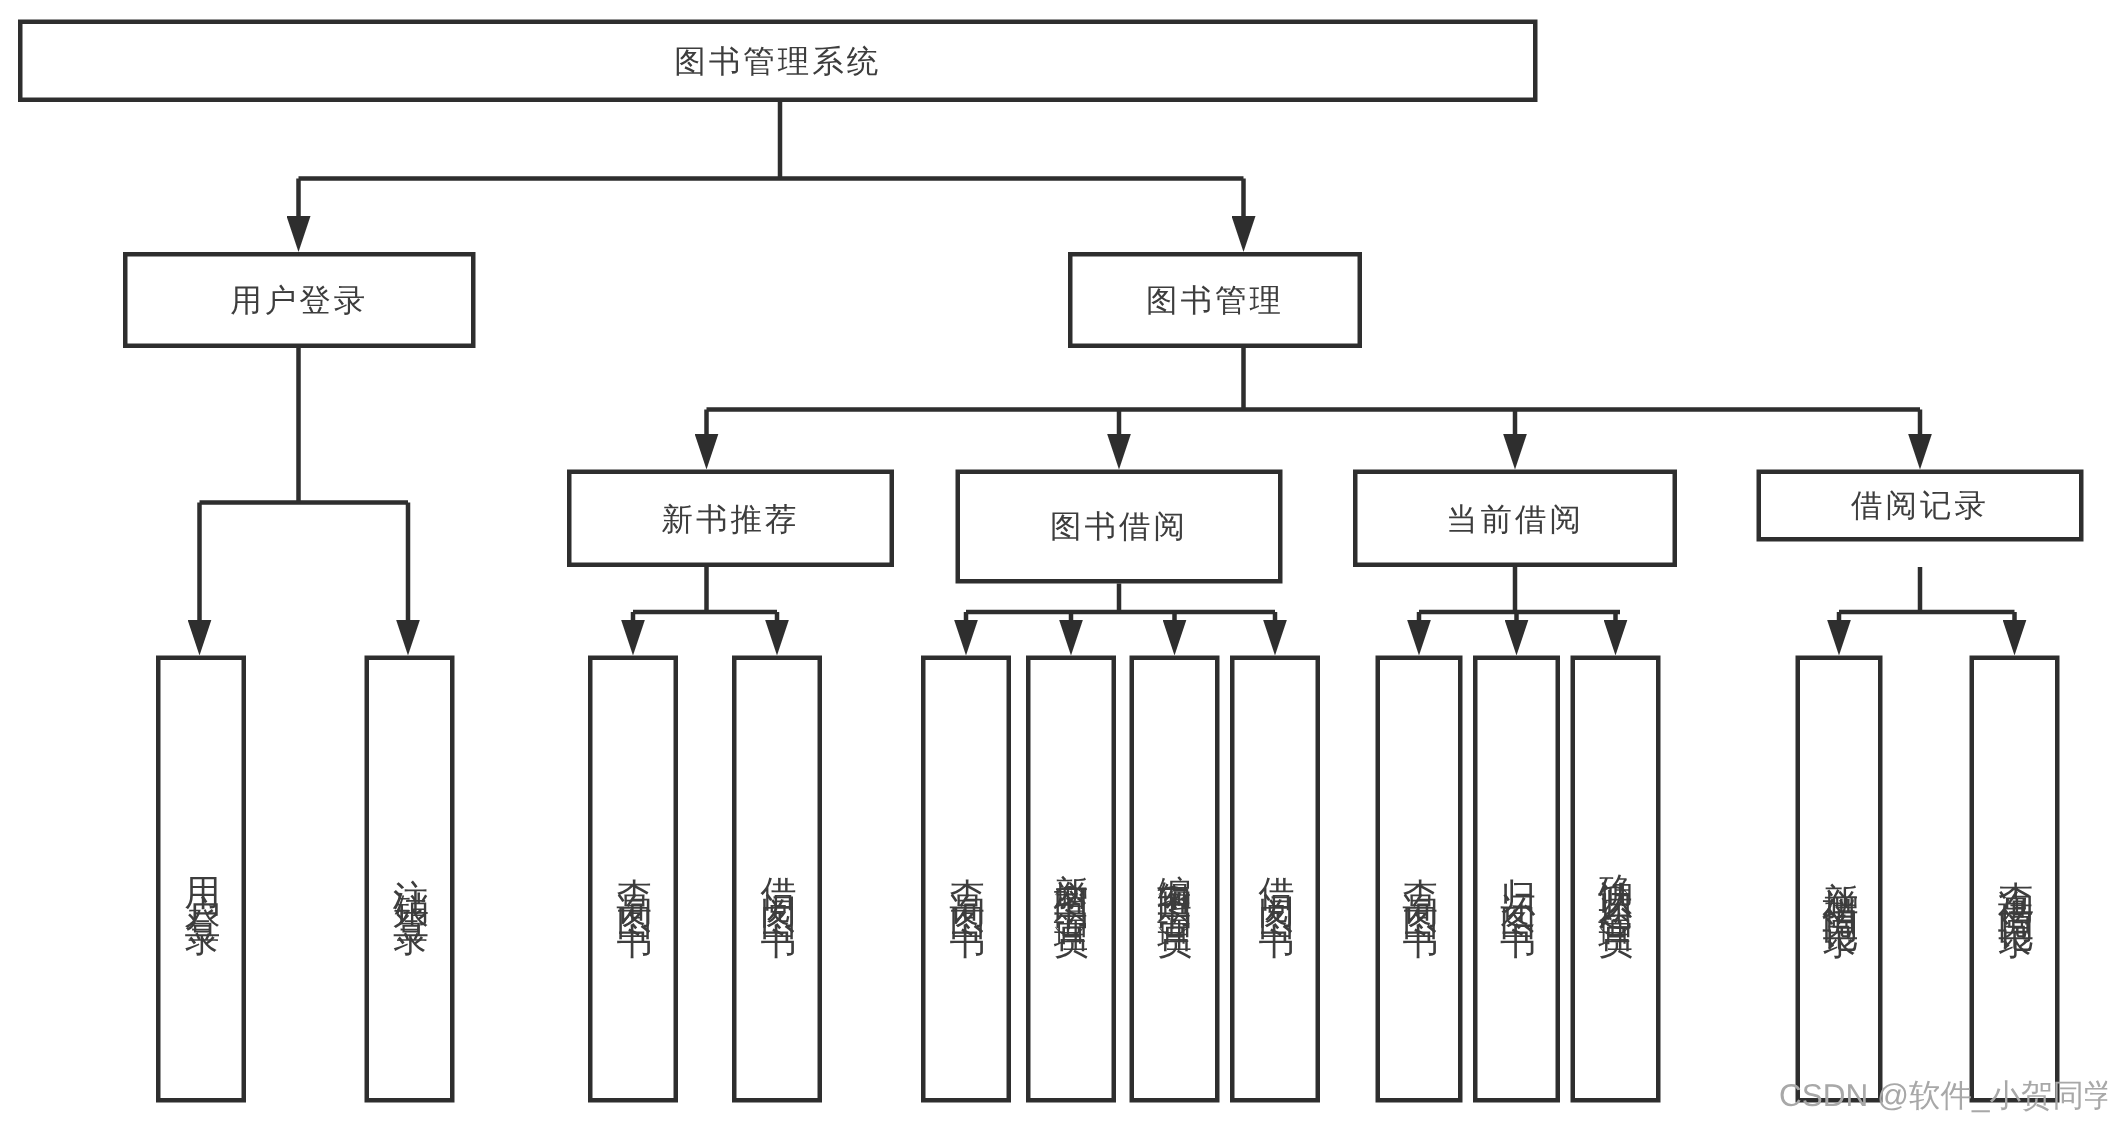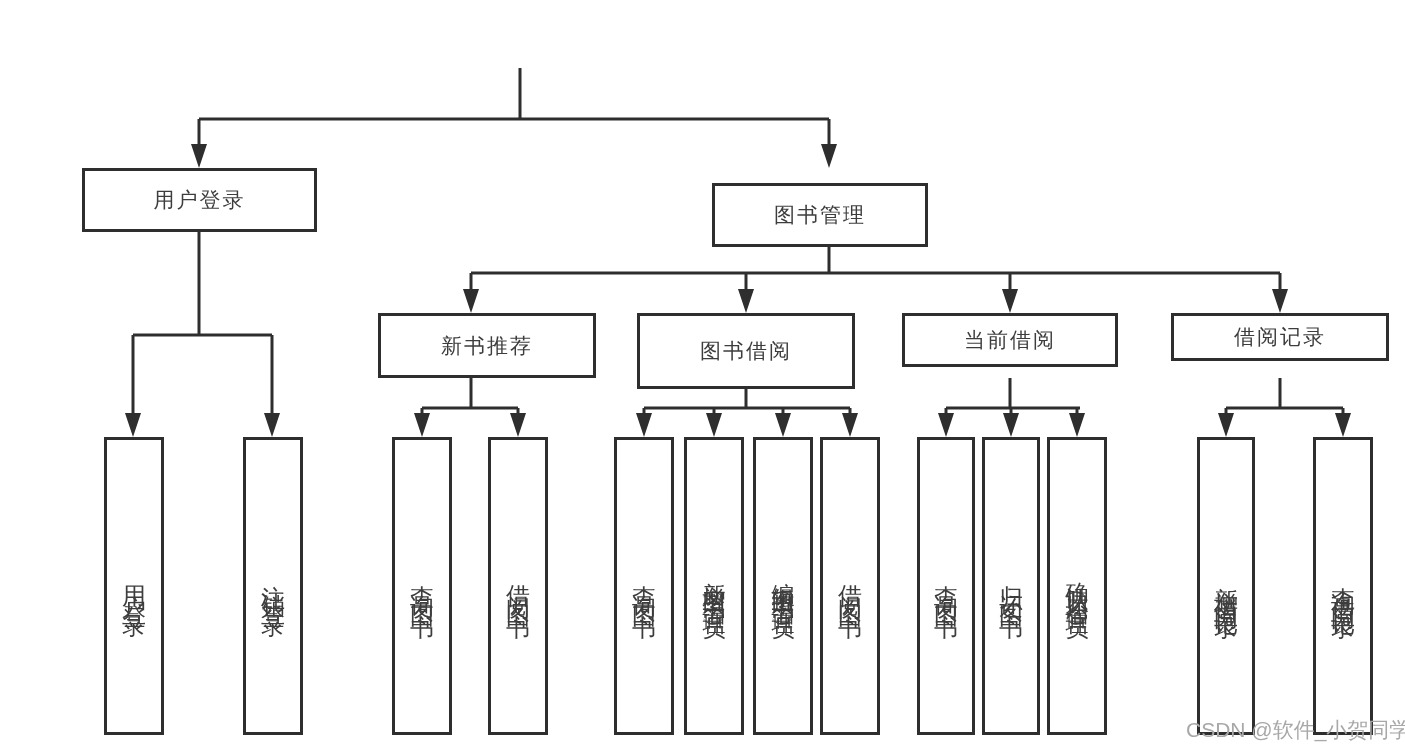--- a/index.html
+++ b/index.html
@@ -132,6 +132,9 @@
     </g>
   </svg>
 
+  <div class="node n-root">
+    <span class="hlabel">图书管理系统</span>
+  </div>
 
   <div class="node n-userlogin">
     <span class="hlabel">用户登录</span>

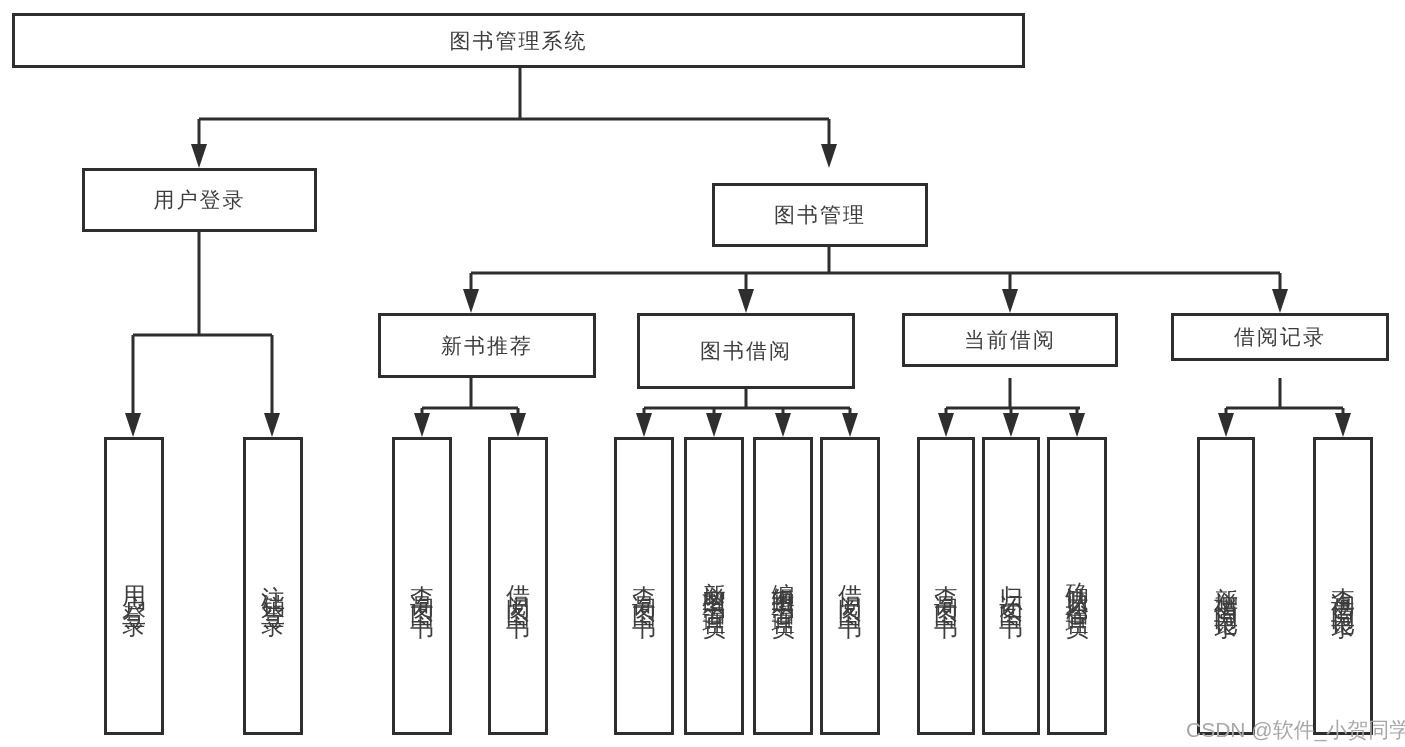--- a/index.html
+++ b/index.html
@@ -53,7 +53,7 @@
   
   .n-root      { left: 12px;   top: 13px;  width: 1013px; height: 55px; }
   .n-userlogin { left: 82px;   top: 168px; width: 235px;  height: 64px; }
-  .n-bookmgmt  { left: 712px;  top: 168px; width: 216px;  height: 64px; margin-top: 15px; }
+  .n-bookmgmt  { left: 712px;  top: 168px; width: 196px;  height: 64px; }
   .n-newrec    { left: 362px;  top: 313px; width: 218px;  height: 65px; margin-left: 16px; }
   .n-borrow    { left: 637px;  top: 313px; width: 218px;  height: 76px; }
   .n-current   { left: 902px;  top: 313px; width: 216px;  height: 54px; }

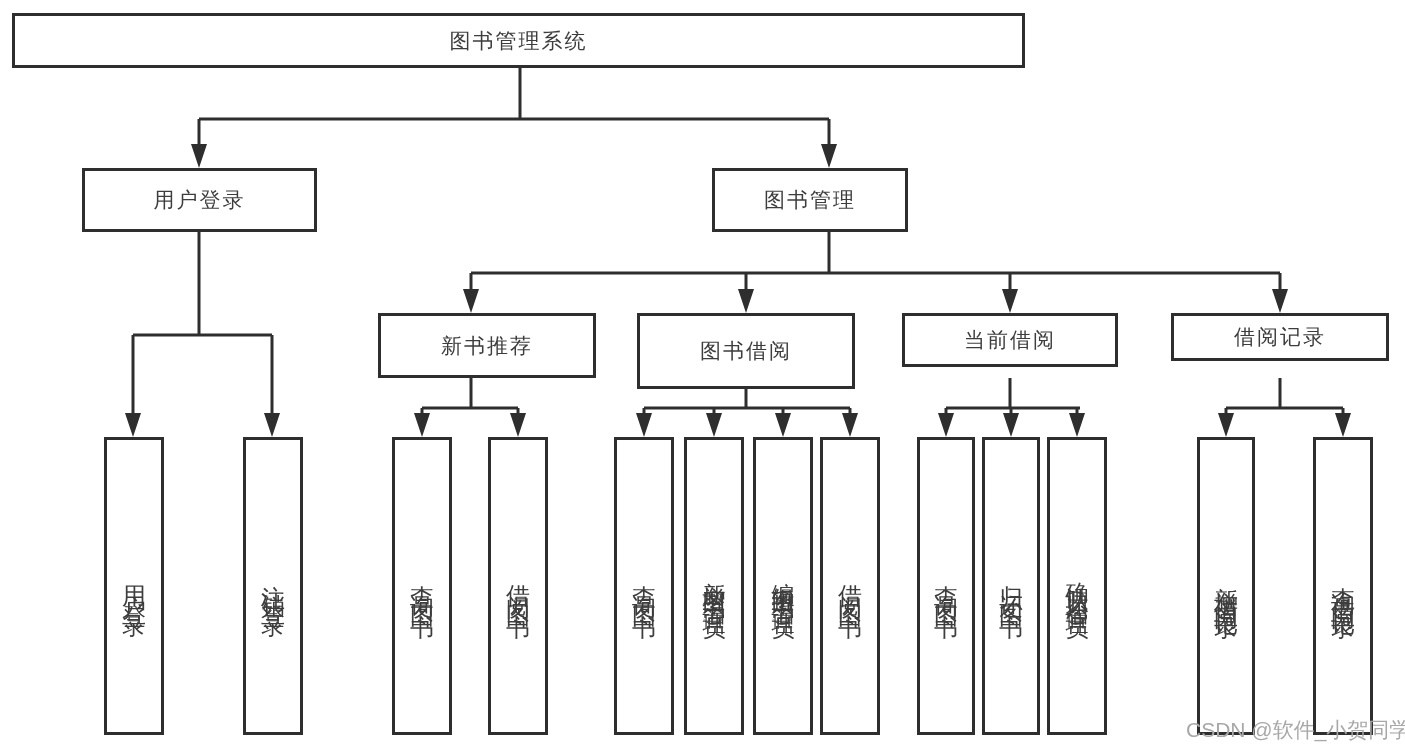--- a/index.html
+++ b/index.html
@@ -56,7 +56,7 @@
   .n-bookmgmt  { left: 712px;  top: 168px; width: 196px;  height: 64px; }
   .n-newrec    { left: 362px;  top: 313px; width: 218px;  height: 65px; margin-left: 16px; }
   .n-borrow    { left: 637px;  top: 313px; width: 218px;  height: 76px; }
-  .n-current   { left: 902px;  top: 313px; width: 216px;  height: 54px; }
+  .n-current   { left: 902px;  top: 313px; width: 216px;  height: 65px; }
   .n-records   { left: 1171px; top: 313px; width: 218px;  height: 48px; }
 
   .leaf { top: 437px; height: 298px; }

